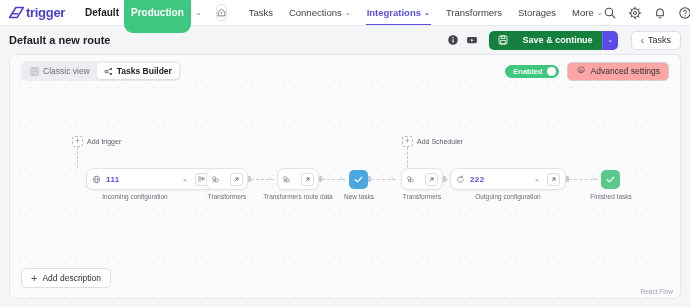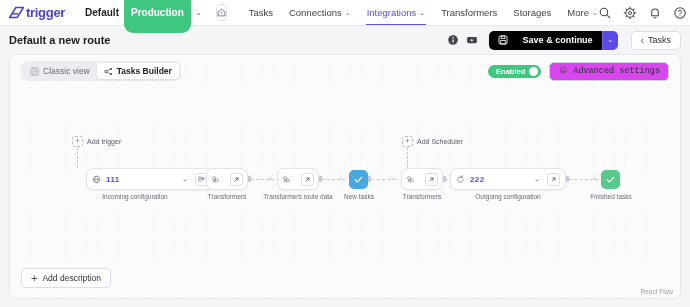--- a/index.html
+++ b/index.html
@@ -48,7 +48,7 @@
     font-size: 9.5px; color: #3d3f47; display: flex; align-items: center; gap: 3px;
     height: 100%; position: relative; cursor: pointer;
   }
-  .navlink.active { color: #5a4fe0; font-weight: 400; }
+  .navlink.active { color: #5a4fe0; font-weight: 700; }
   .navlink.active::after {
     content: ""; position: absolute; left: -1px; right: -1px; bottom: 0;
     height: 1.5px; background: #5a4fe0;

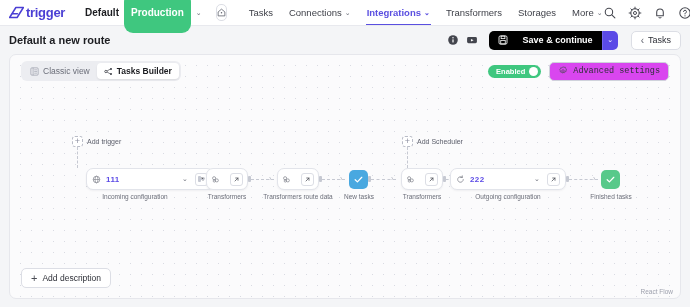--- a/index.html
+++ b/index.html
@@ -67,7 +67,7 @@
   .mini-icon-btn { width: 12px; height: 12px; display: block; cursor: pointer; }
   .btn-save {
     display: flex; align-items: center; gap: 15px;
-    background: #000000; color: #fff;
+    background: #15803d; color: #fff;
     font-size: 9px; font-weight: 600;
     height: 19px; padding: 0 9px;
     border: none; border-top-left-radius: 5px; border-bottom-left-radius: 5px;

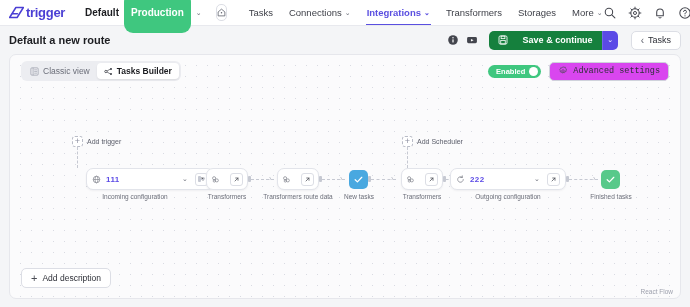--- a/index.html
+++ b/index.html
@@ -132,9 +132,9 @@
   .toggle-knob { width: 9px; height: 9px; border-radius: 50%; background: #fff; }
   .btn-adv {
     display: flex; align-items: center; gap: 5px;
-    background: #d946ef; border: 1px solid #cfd2db; border-radius: 5px;
+    background: #fca5a5; border: 1px solid #cfd2db; border-radius: 5px;
     font-size: 8.5px; color: #2e3038; font-weight: 500;
-    height: 19px; padding: 0 8px; cursor: pointer; font-family: Liberation Mono, monospace;
+    height: 19px; padding: 0 8px; cursor: pointer;
   }
 
   

